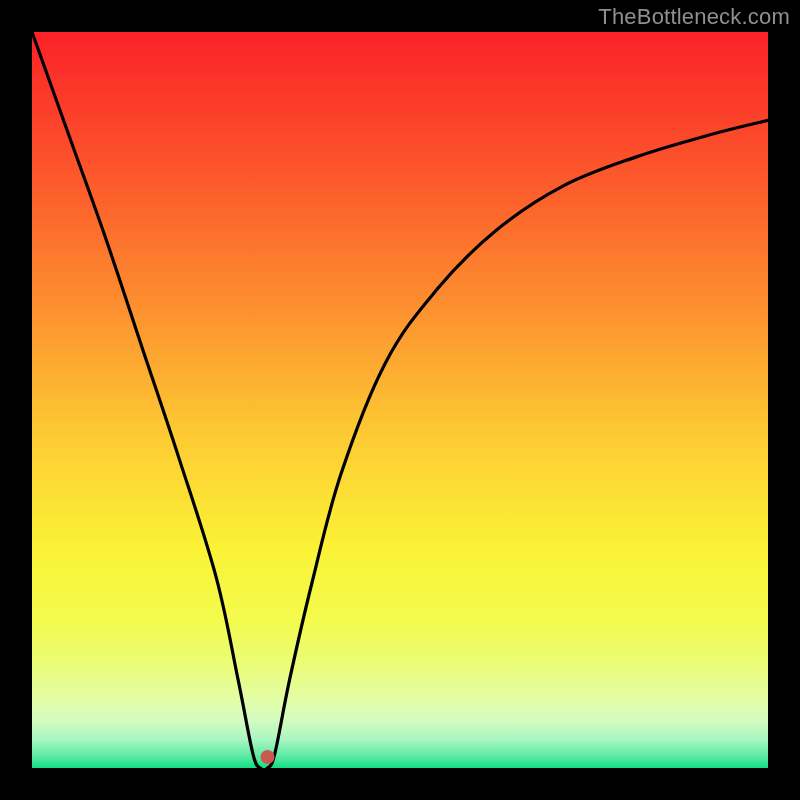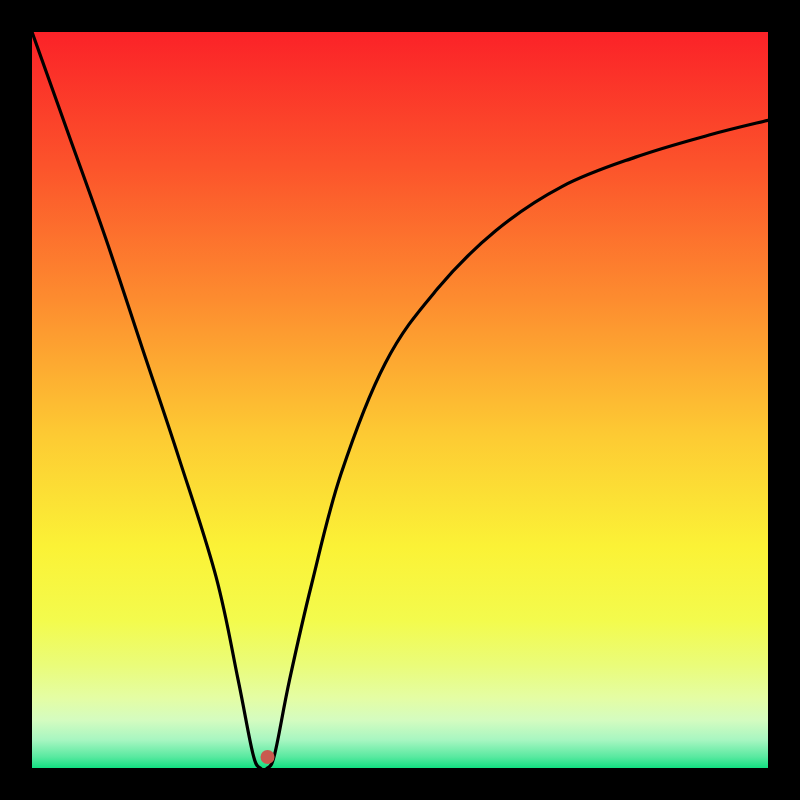--- a/index.html
+++ b/index.html
@@ -85,6 +85,7 @@
 
   </div>
 
+  <div class="watermark">TheBottleneck.com</div>
 
 </div>
 

